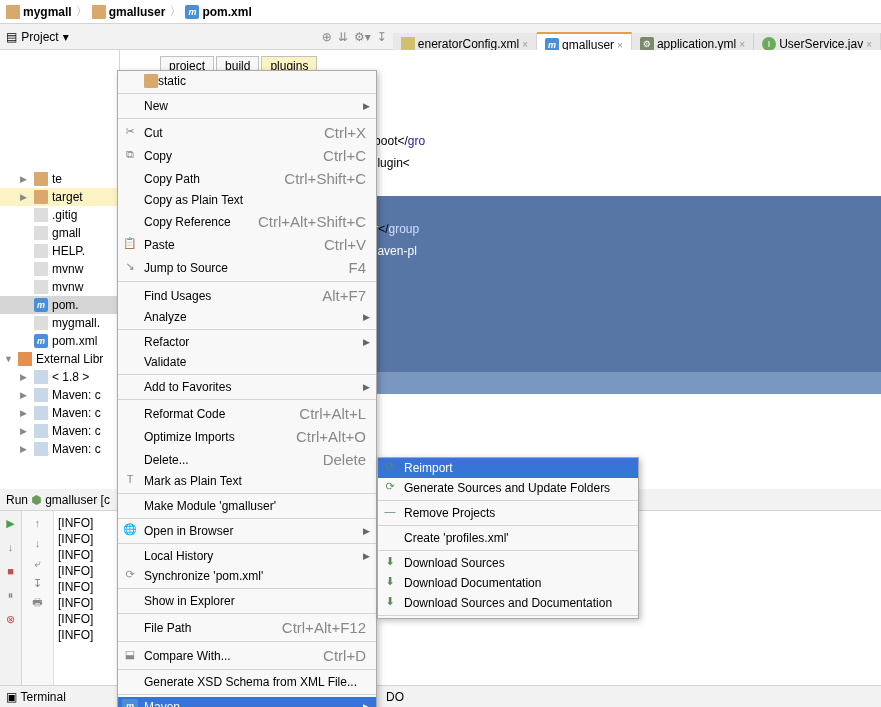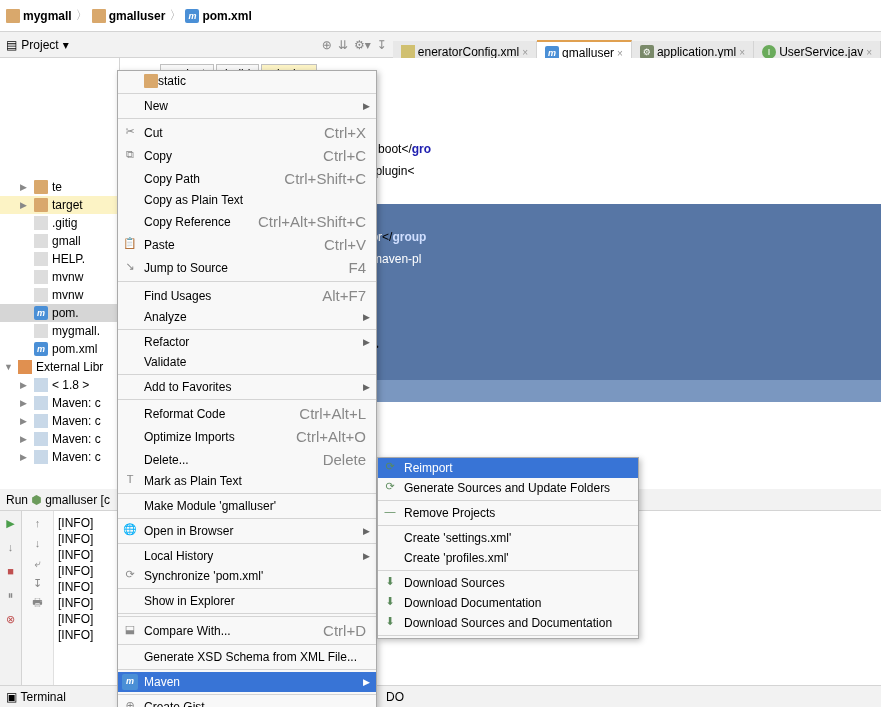--- a/index.html
+++ b/index.html
@@ -4,7 +4,7 @@
 <style>
 * { margin: 0; padding: 0; box-sizing: border-box; font-family: "Segoe UI", Arial, sans-serif; font-size: 12px; }
 body { background: #f2f2f2; width: 881px; height: 707px; overflow: hidden; position: relative; }
-.breadcrumb { height: 32px; background: #fff; border-bottom: 1px solid #d4d4d4; display: flex; align-items: center; padding: 0 6px; gap: 4px; }
+.breadcrumb { height: 24px; background: #fff; border-bottom: 1px solid #d4d4d4; display: flex; align-items: center; padding: 0 6px; gap: 4px; }
 .breadcrumb-item { display: flex; align-items: center; gap: 3px; font-weight: bold; }
 .breadcrumb-sep { color: #999; }
 .ic { width: 14px; height: 14px; display: inline-block; }

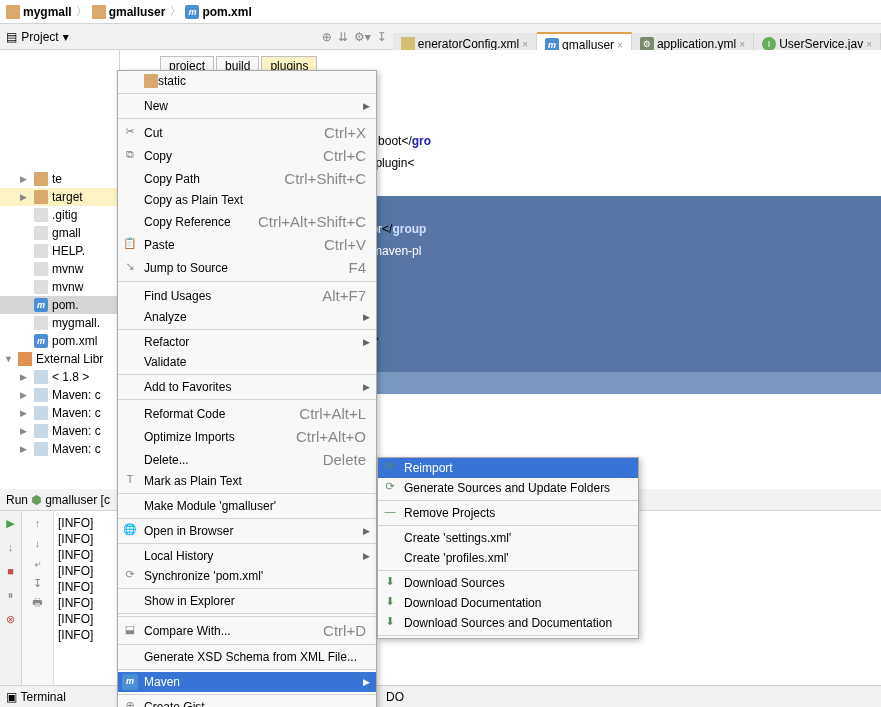--- a/index.html
+++ b/index.html
@@ -29,7 +29,7 @@
 .crumb-box { display: inline-block; padding: 2px 8px; border: 1px solid #c0c0c0; background: #f8f8f8; margin-right: 2px; }
 .crumb-box.sel { background: #fcf3c5; }
 .code { font-family: "Courier New", monospace; font-size: 13px; padding: 4px 0 0 30px; line-height: 22px; }
-.code .tag { color: #2020b0; font-weight: bold; margin-top: 14px; }
+.code .tag { color: #2020b0; font-weight: normal; margin-top: 14px; }
 .code .txt { color: #000; }
 .code .ang { color: #000; }
 .hl { background: #5776a5; color: #fff; }

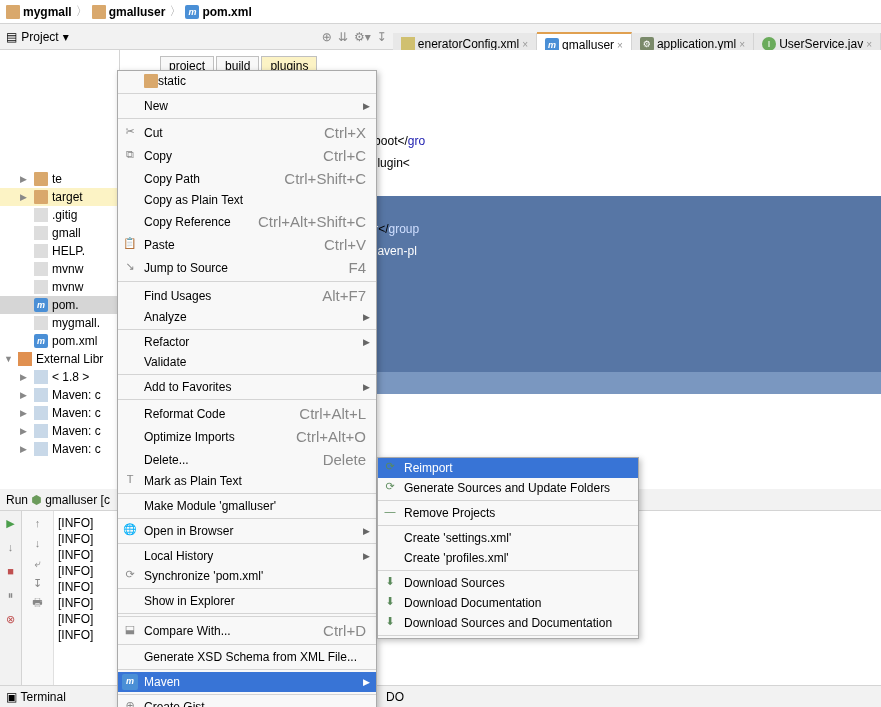--- a/index.html
+++ b/index.html
@@ -405,9 +405,6 @@
     </div>
     <div class="menu-sep"></div>
     <div class="menu-item">
-      <span>Create 'settings.xml'</span>
-    </div>
-    <div class="menu-item">
       <span>Create 'profiles.xml'</span>
     </div>
     <div class="menu-sep"></div>

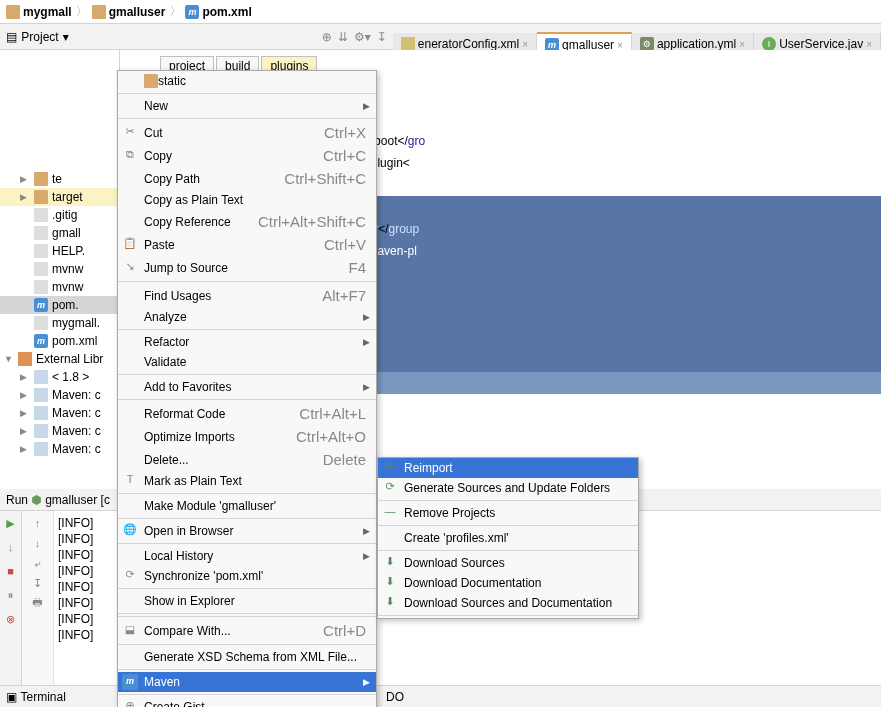--- a/index.html
+++ b/index.html
@@ -367,6 +367,10 @@
       <span>Show in Explorer</span>
     </div>
     <div class="menu-sep"></div>
+    <div class="menu-item">
+      <span>File Path</span>
+      <span class="menu-sc">Ctrl+Alt+F12</span>
+    </div>
     <div class="menu-sep"></div>
     <div class="menu-item">
       <span class="mic" style="font-size:11px;color:#888;text-align:center">⬓</span>

